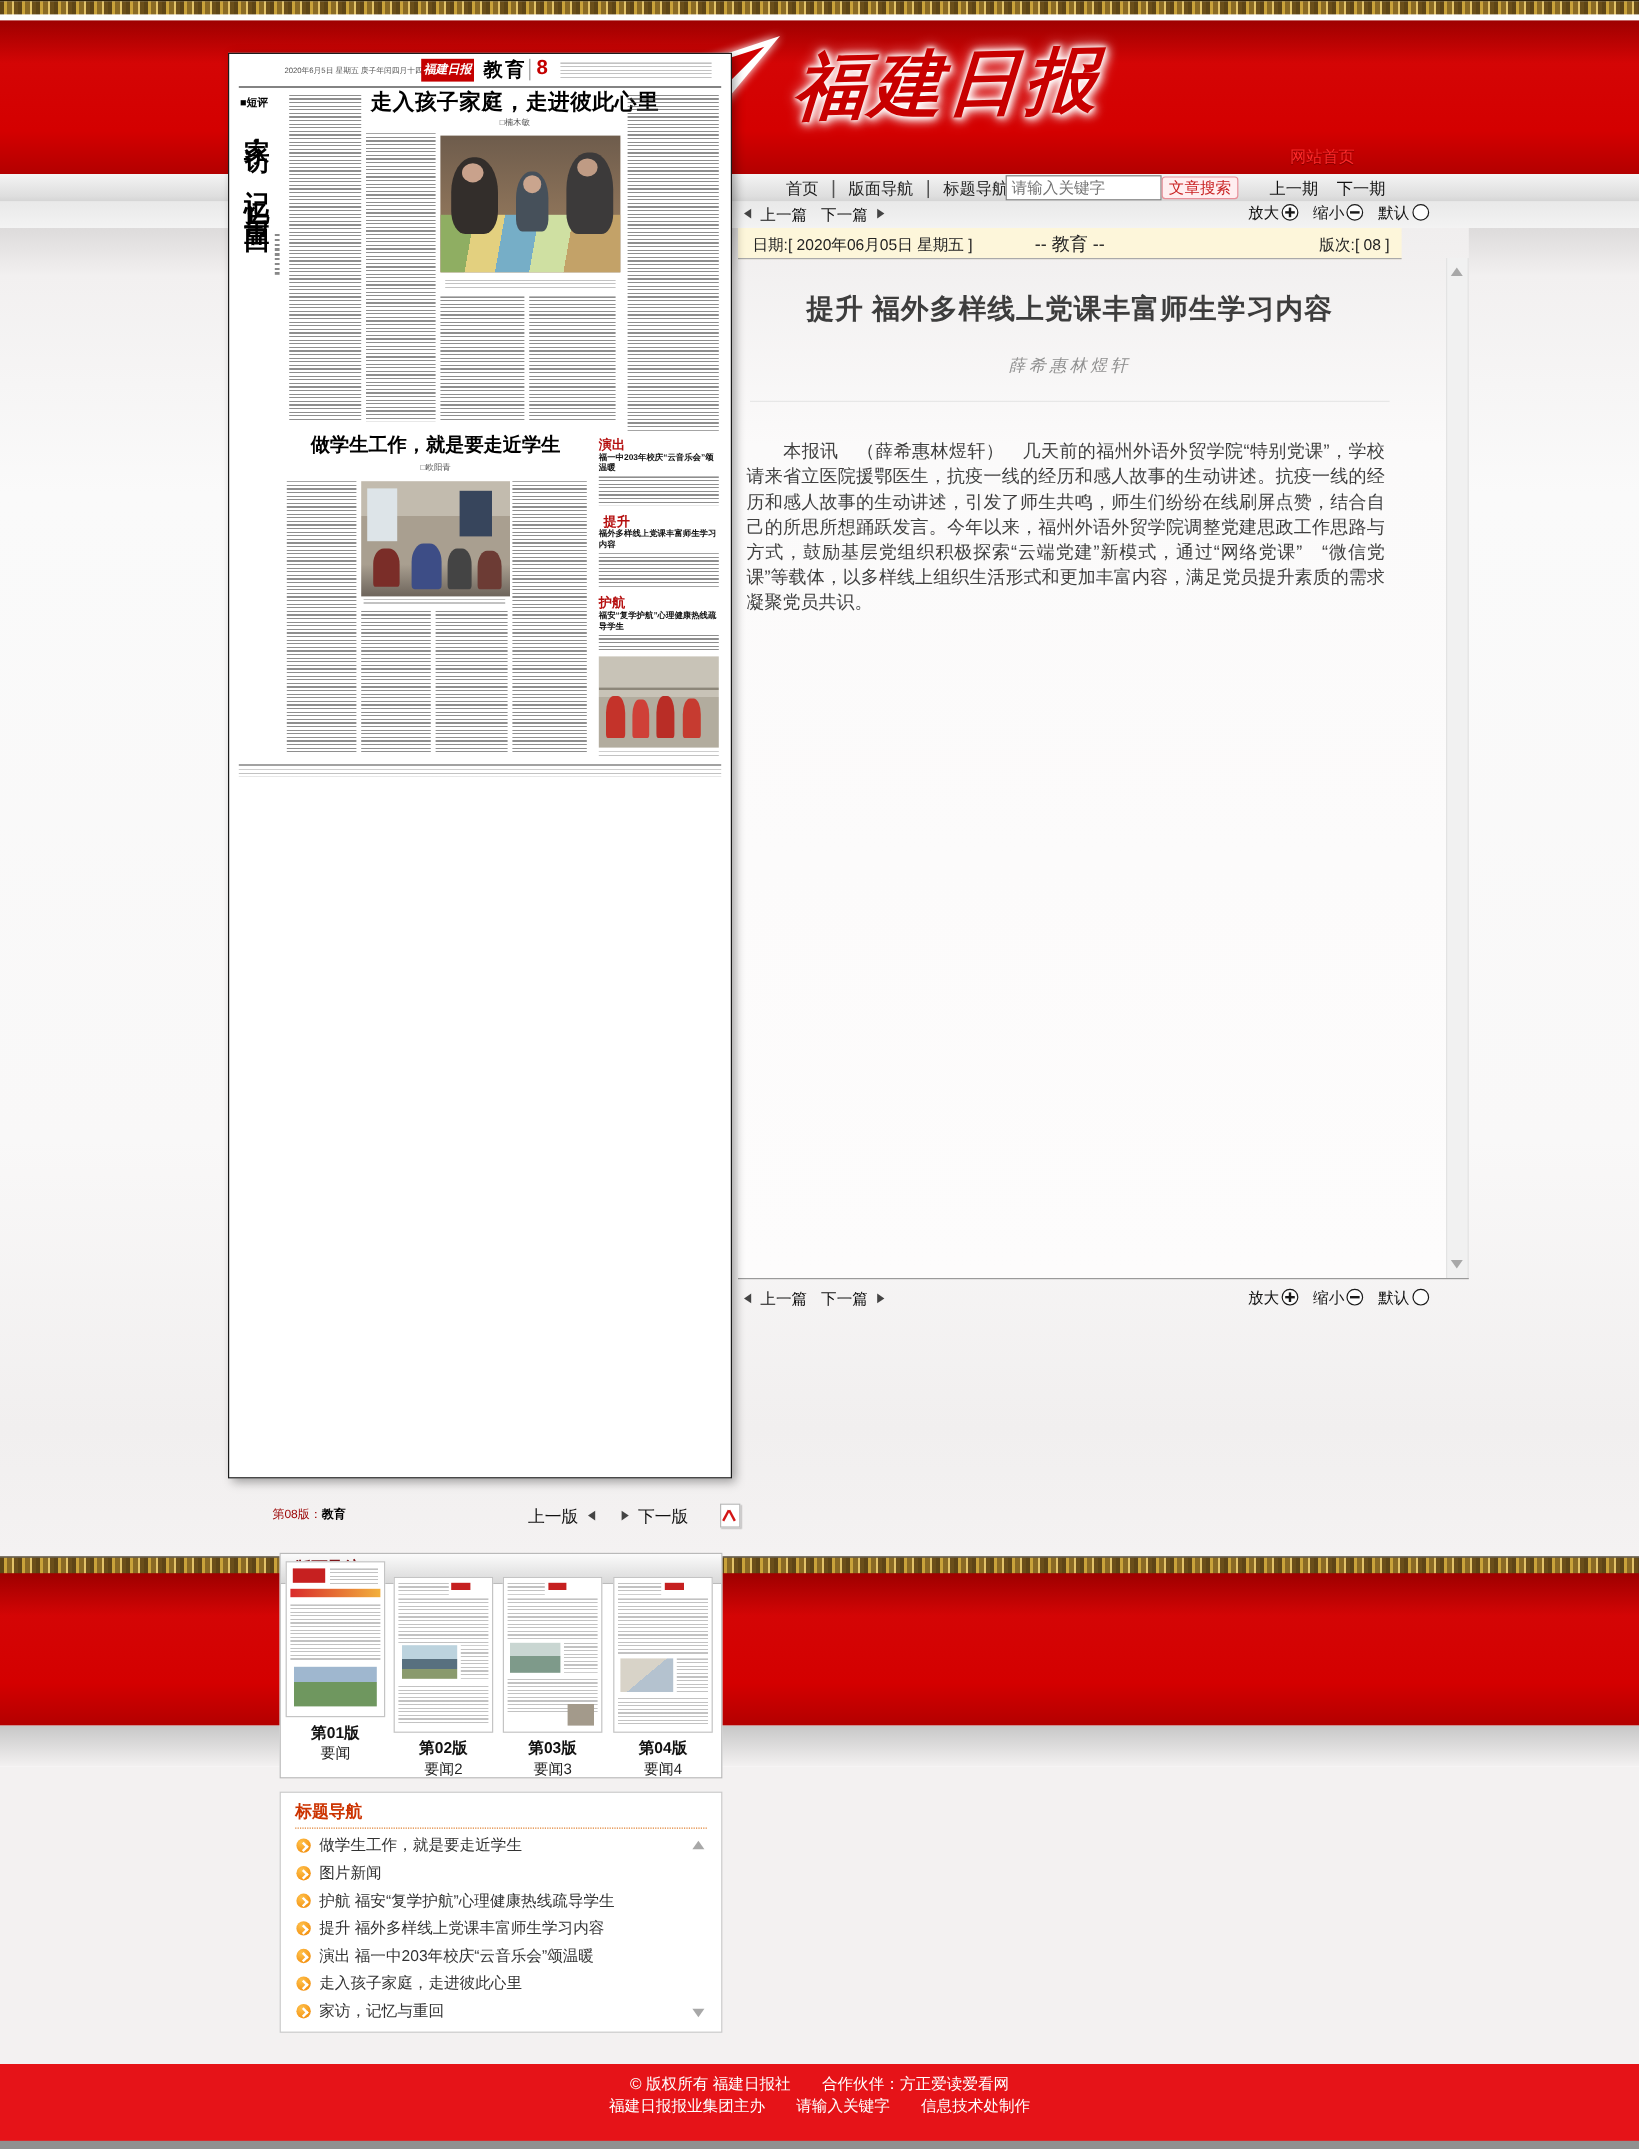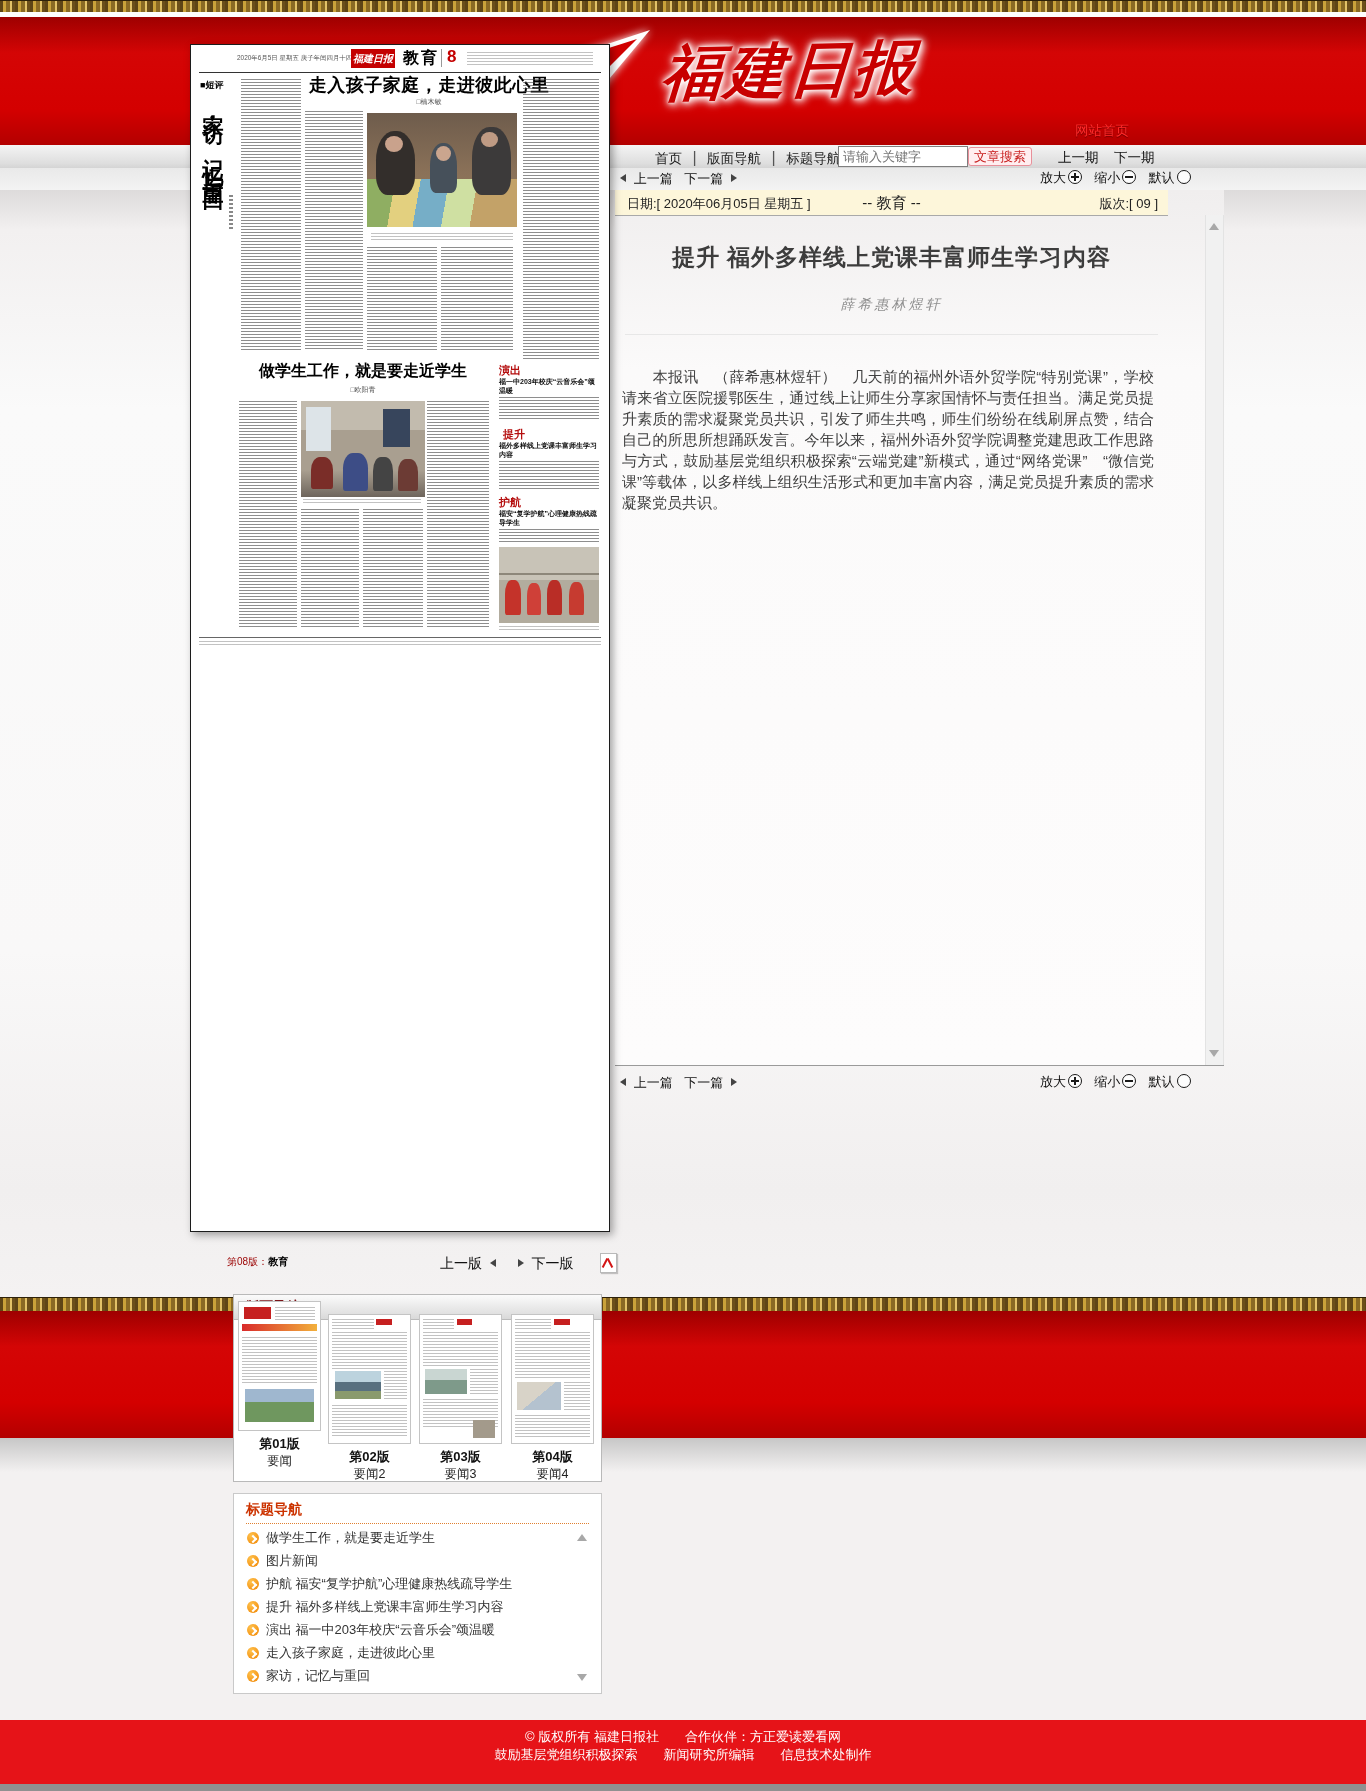--- a/index.html
+++ b/index.html
@@ -99,7 +99,7 @@
   <div class="a" style="left:615px;top:190px;width:553px;height:25px;background:#fdf6da;border-bottom:1px solid #a9a9a9">
     <span class="a" style="left:12px;top:5px;font-size:13px;color:#222">日期:[ 2020年06月05日 星期五 ]</span>
     <span class="a" style="left:0;top:4px;width:100%;text-align:center;font-size:15px;color:#222">--  教育  --</span>
-    <span class="a" style="right:10px;top:5px;font-size:13px;color:#222">版次:[ 09 ]</span>
+    <span class="a" style="right:10px;top:5px;font-size:13px;color:#222">版次:[ 08 ]</span>
   </div>
 
   <div class="a" style="left:1205px;top:215px;width:17px;height:850px;background:#f1f1f1;border-left:1px solid #e3e3e3;border-right:1px solid #e3e3e3">

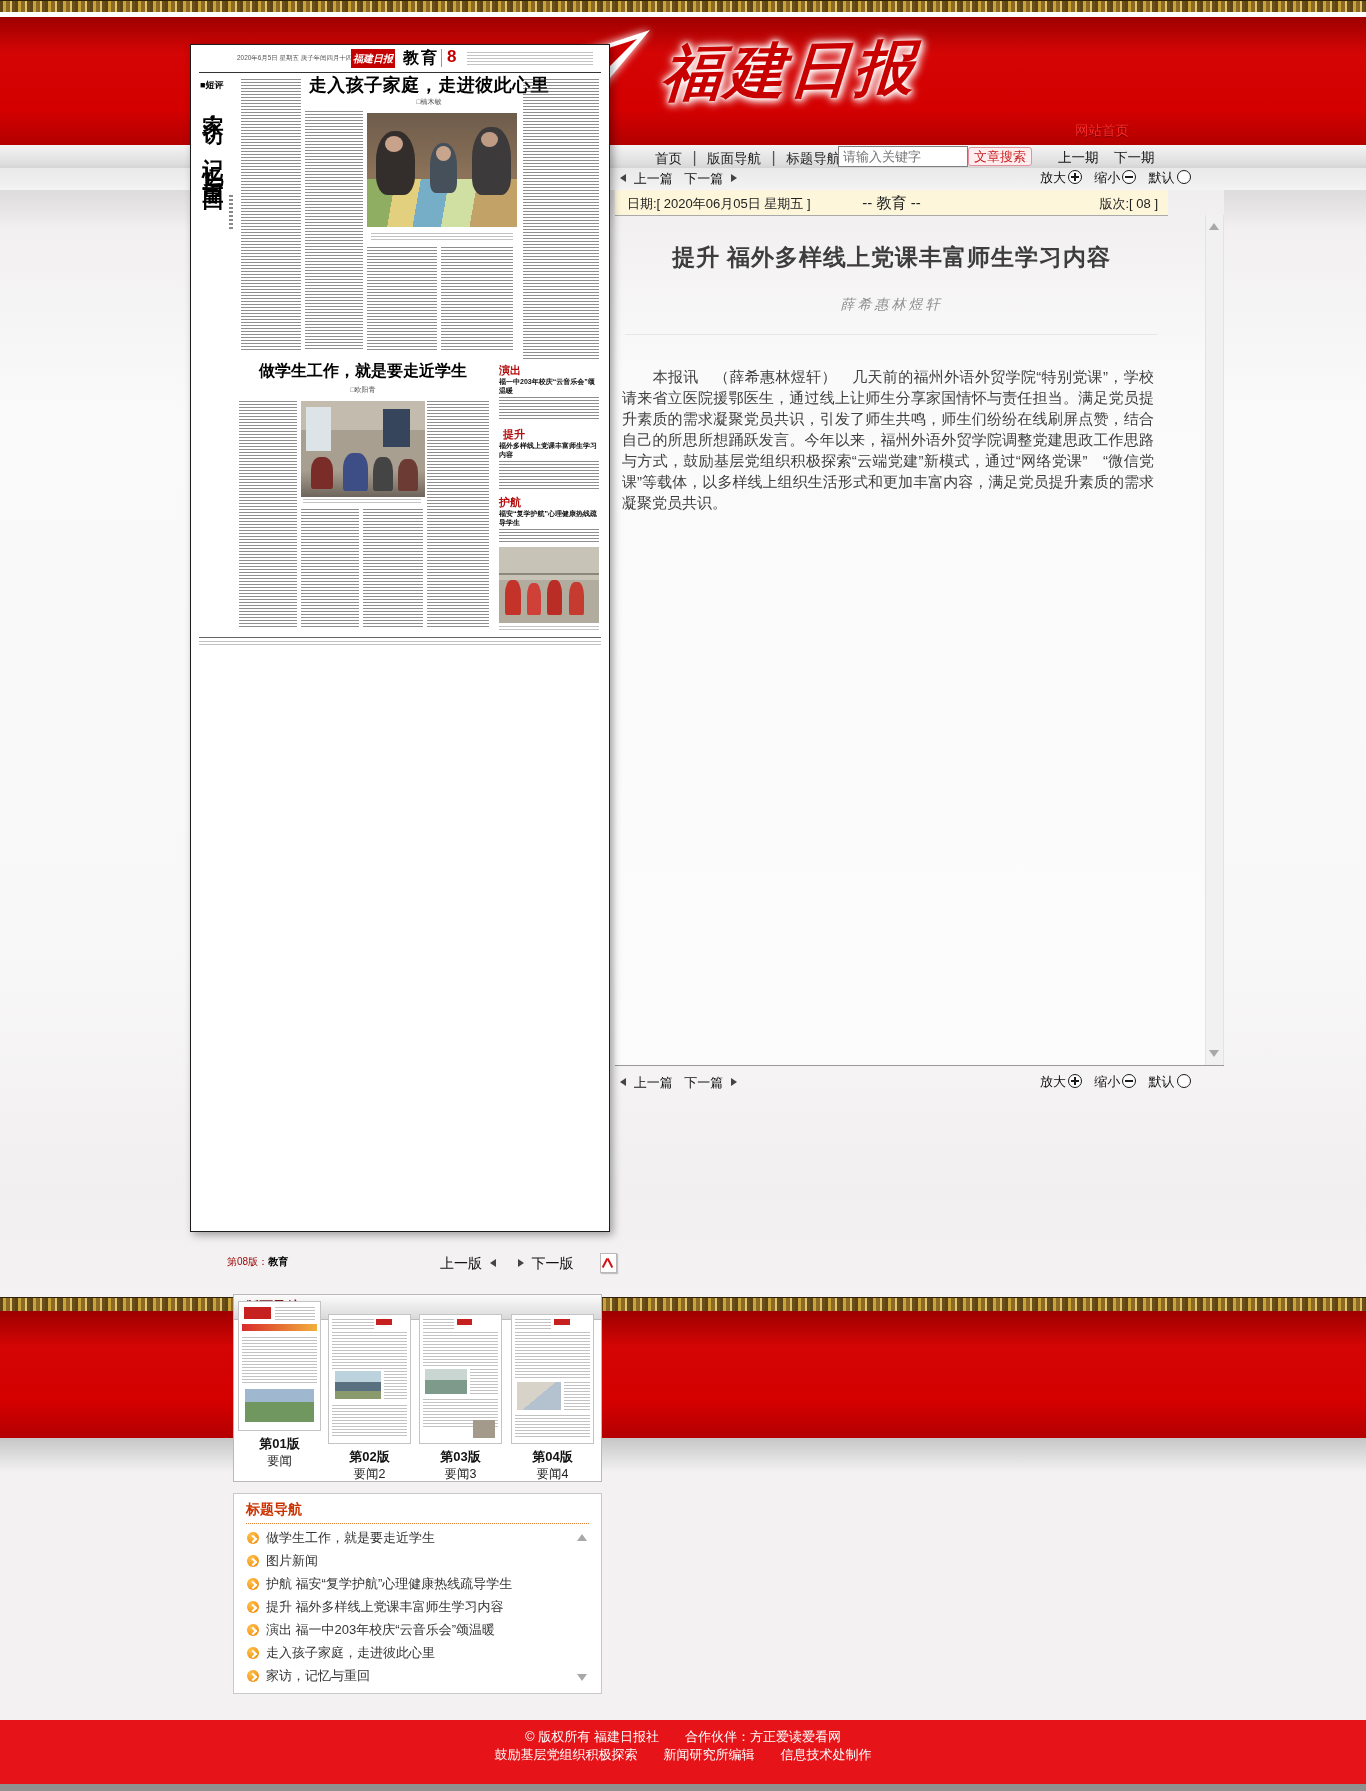--- a/index.html
+++ b/index.html
@@ -112,7 +112,7 @@
   <div class="a" style="left:615px;top:296px;width:553px;text-align:center;font-family:'Liberation Serif',serif;font-style:italic;
               font-size:14px;color:#8f8f8f;letter-spacing:3px">薛希惠林煜轩</div>
   <div class="a" style="left:625px;top:334px;width:533px;height:1px;background:#e7e7e7"></div>
-  <div class="a" style="left:622px;top:366px;width:532px;font-size:15px;line-height:21px;color:#404040;text-align:justify">　　本报讯　（薛希惠林煜轩）　几天前的福州外语外贸学院“特别党课”，学校请来省立医院援鄂医生，通过线上让师生分享家国情怀与责任担当。满足党员提升素质的需求凝聚党员共识，引发了师生共鸣，师生们纷纷在线刷屏点赞，结合自己的所思所想踊跃发言。今年以来，福州外语外贸学院调整党建思政工作思路与方式，鼓励基层党组织积极探索“云端党建”新模式，通过“网络党课”　“微信党课”等载体，以多样线上组织生活形式和更加丰富内容，满足党员提升素质的需求凝聚党员共识。</div>
+  <div class="a" style="left:622px;top:366px;width:532px;font-size:15px;line-height:21px;color:#404040;text-align:justify">　　本报讯　（薛希惠林煜轩）　几天前的福州外语外贸学院“特别党课”，学校请来省立医院援鄂医生，抗疫一线的经历和感人故事的生动讲述。抗疫一线的经历和感人故事的生动讲述，引发了师生共鸣，师生们纷纷在线刷屏点赞，结合自己的所思所想踊跃发言。今年以来，福州外语外贸学院调整党建思政工作思路与方式，鼓励基层党组织积极探索“云端党建”新模式，通过“网络党课”　“微信党课”等载体，以多样线上组织生活形式和更加丰富内容，满足党员提升素质的需求凝聚党员共识。</div>
 
   <div class="a" style="left:615px;top:1065px;width:609px;height:1px;background:#9a9a9a"></div>
   <div class="a ctl" style="left:620px;top:1074px">

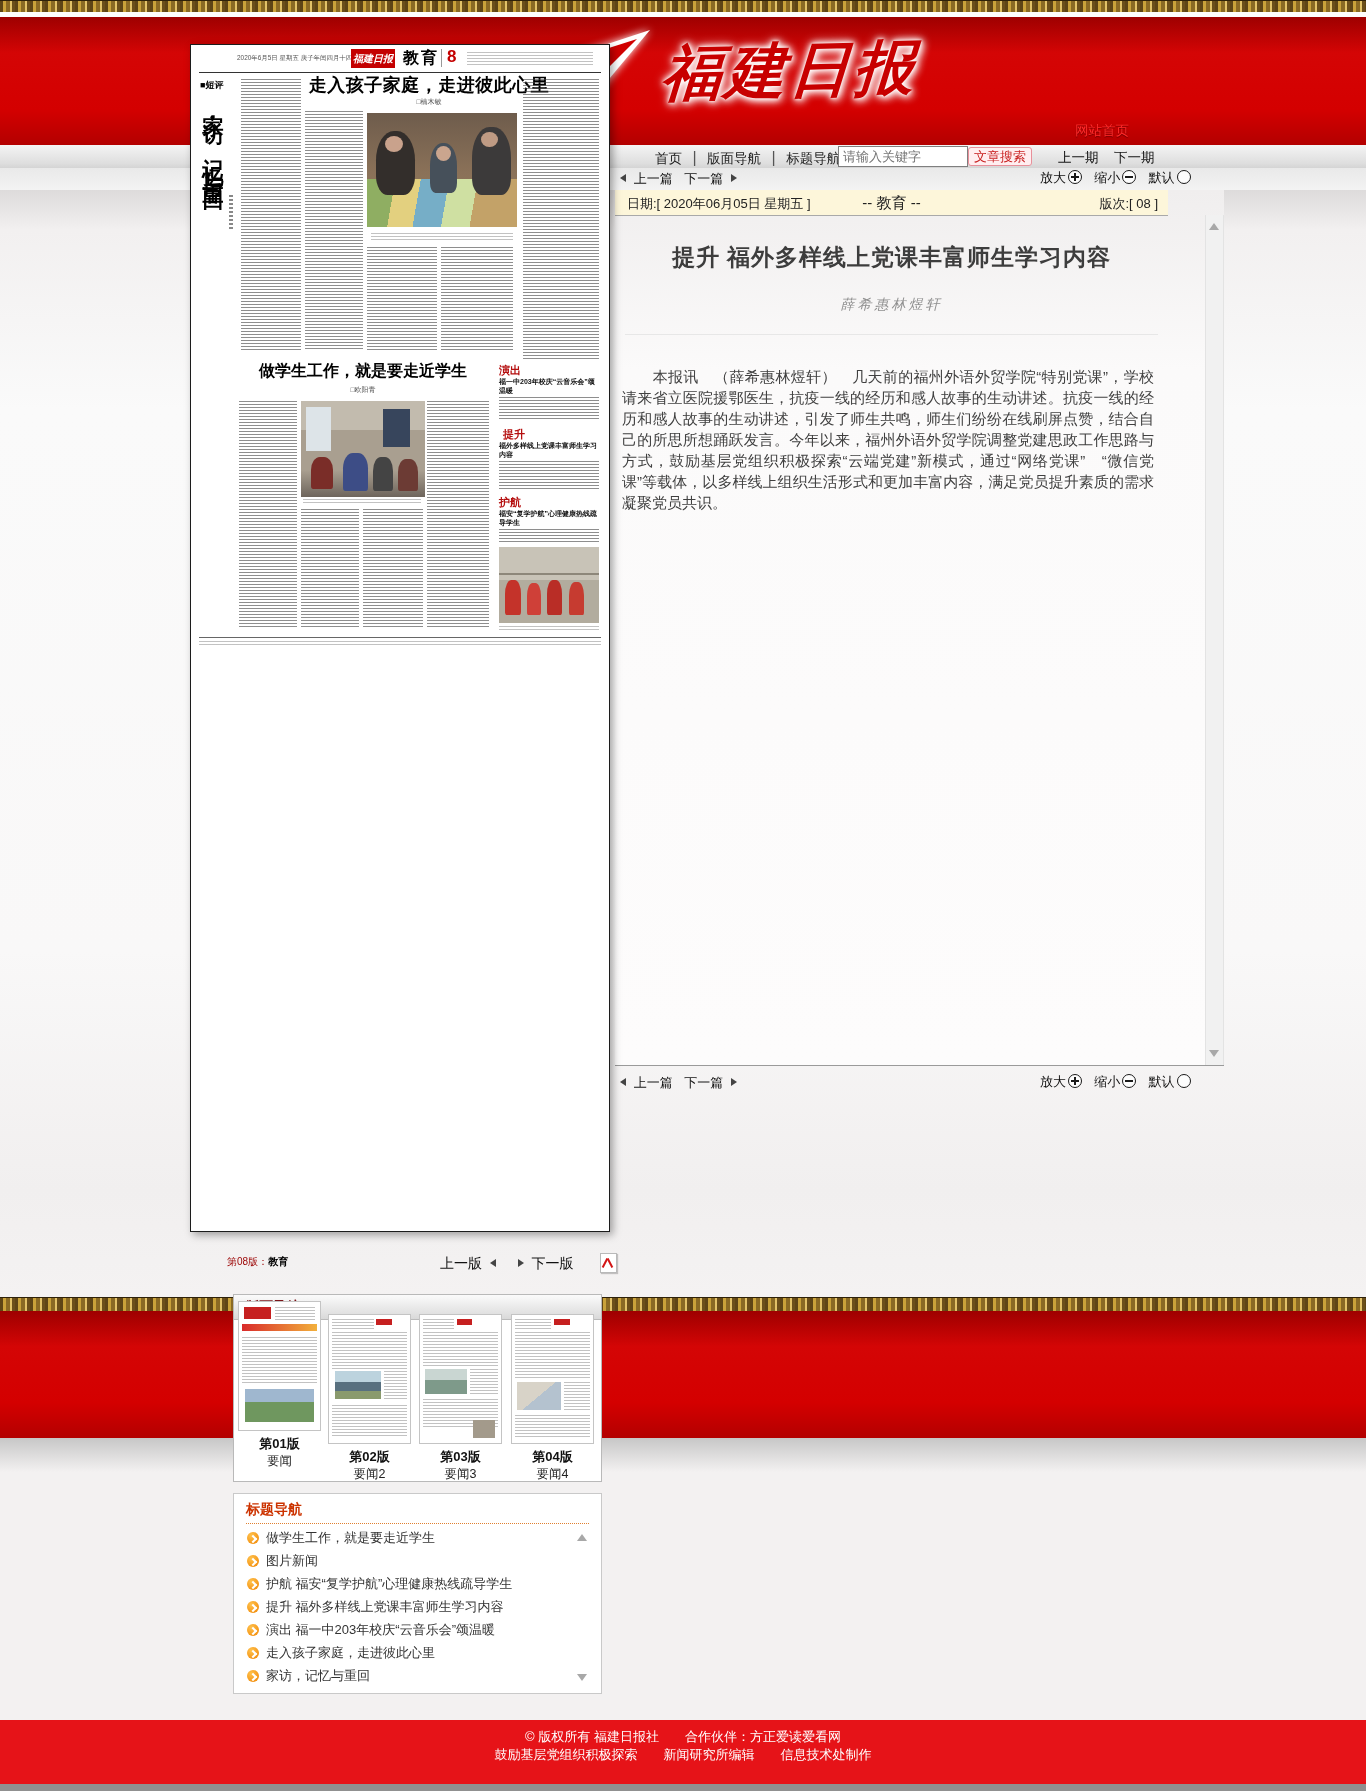--- a/index.html
+++ b/index.html
@@ -288,7 +288,7 @@
 
   <div class="a" style="left:0;top:1720px;width:1366px;height:84px;background:#e61318;padding-top:8px;box-sizing:border-box">
     <div class="foot-line">© 版权所有 福建日报社　　合作伙伴：方正爱读爱看网</div>
-    <div class="foot-line">鼓励基层党组织积极探索　　新闻研究所编辑　　信息技术处制作</div>
+    <div class="foot-line">福建日报报业集团主办　　请输入关键字　　信息技术处制作</div>
   </div>
   <div class="a" style="left:0;top:1784px;width:1366px;height:7px;background:#909090"></div>
 

